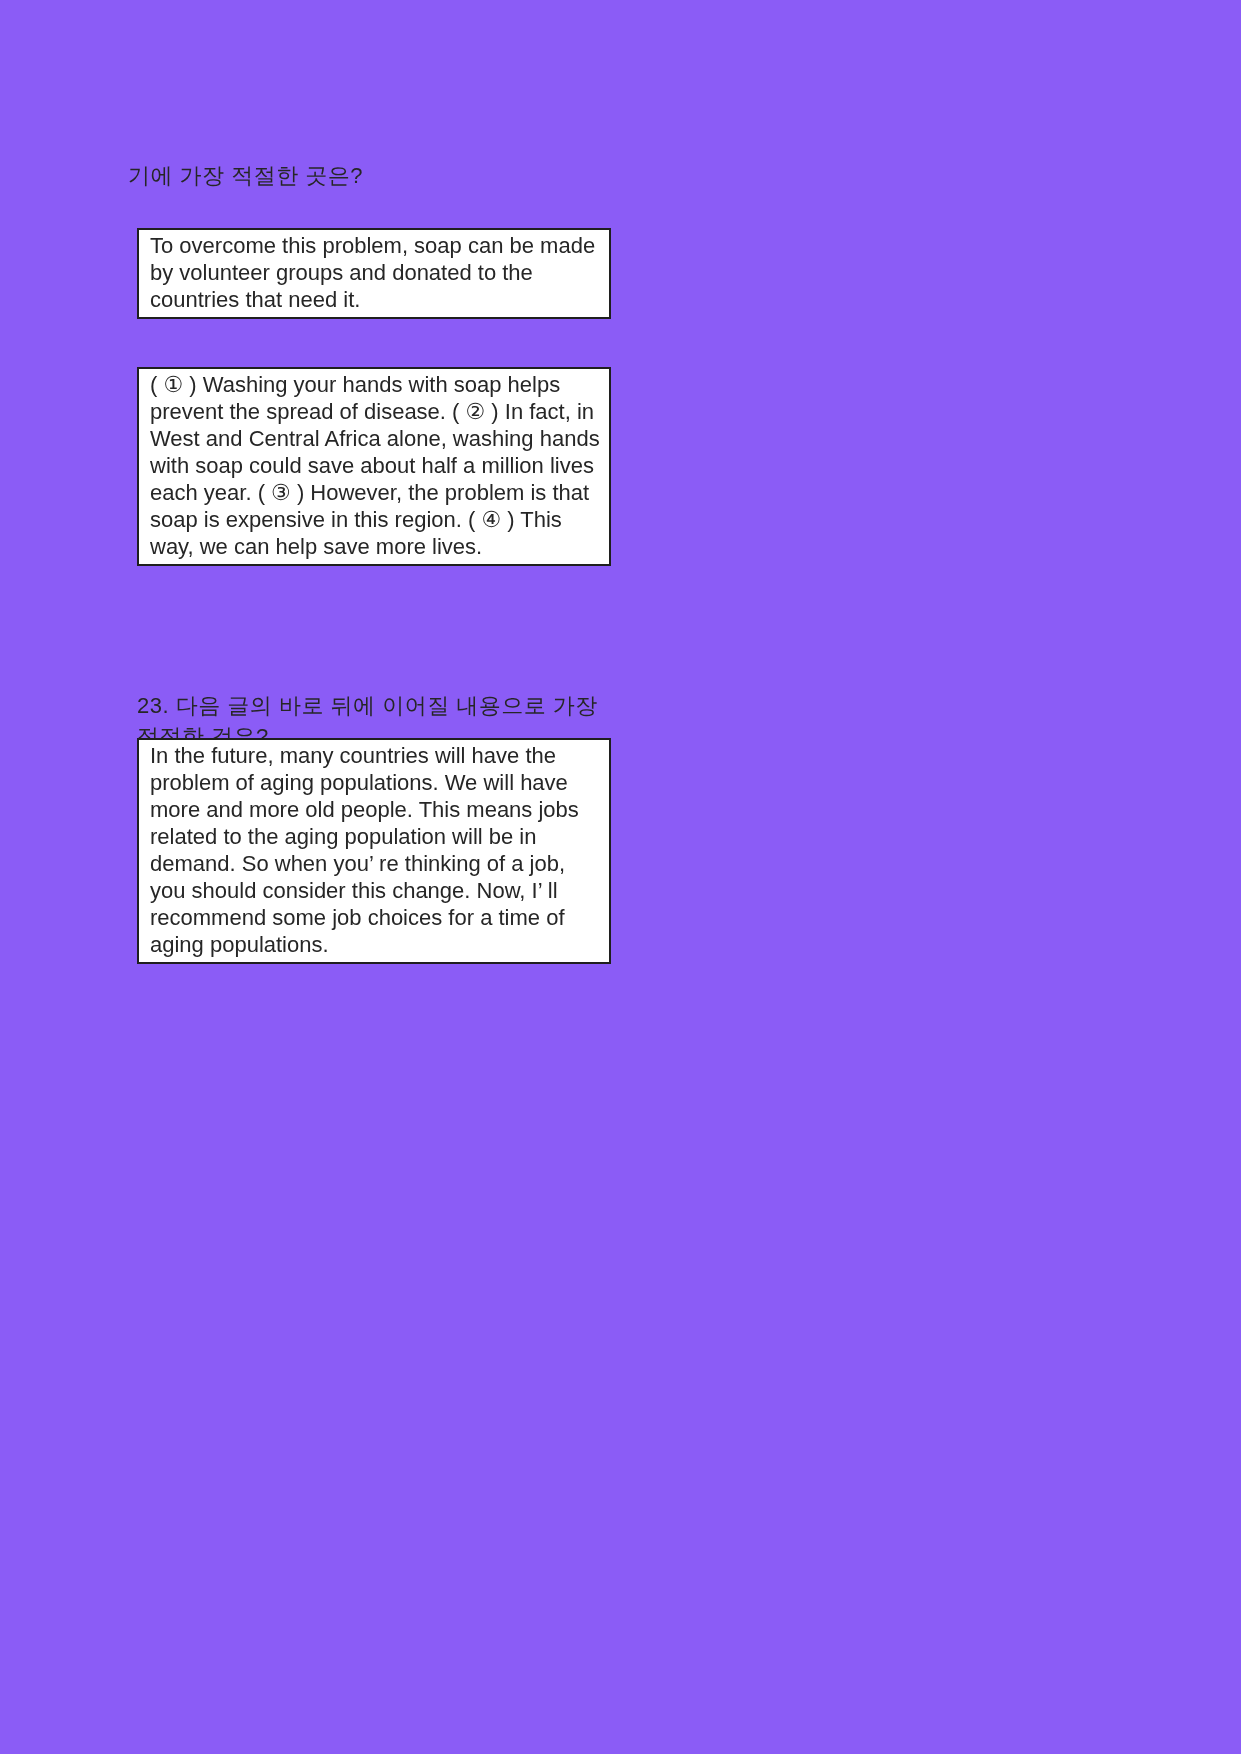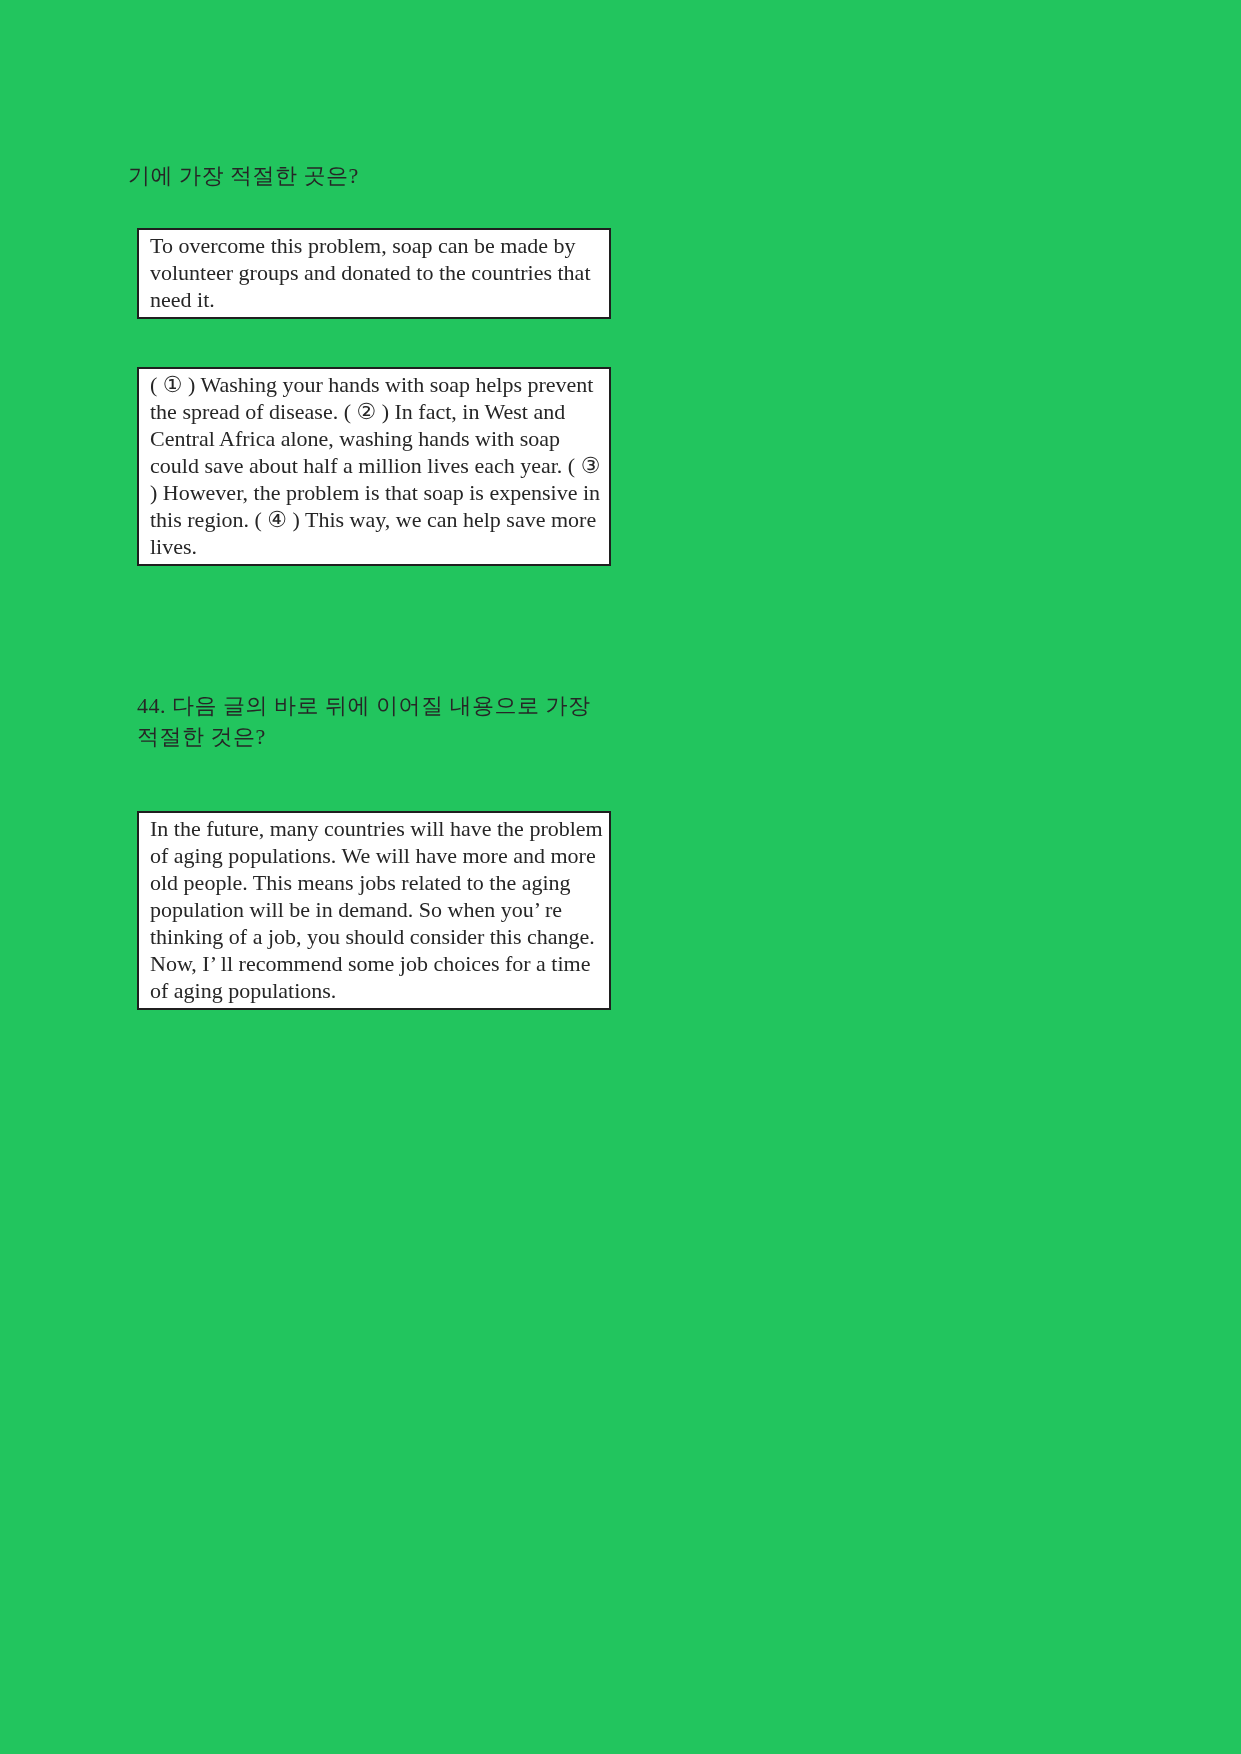--- a/index.html
+++ b/index.html
@@ -11,9 +11,9 @@
     position: relative;
     width: 1241px;
     height: 1754px;
-    background: #22c55e;
+    background: #8b5cf6;
     color: #262626;
-    font-family: Liberation Serif, serif;
+    font-family: Liberation Sans, sans-serif;
     overflow: hidden;
   }
   .prompt {

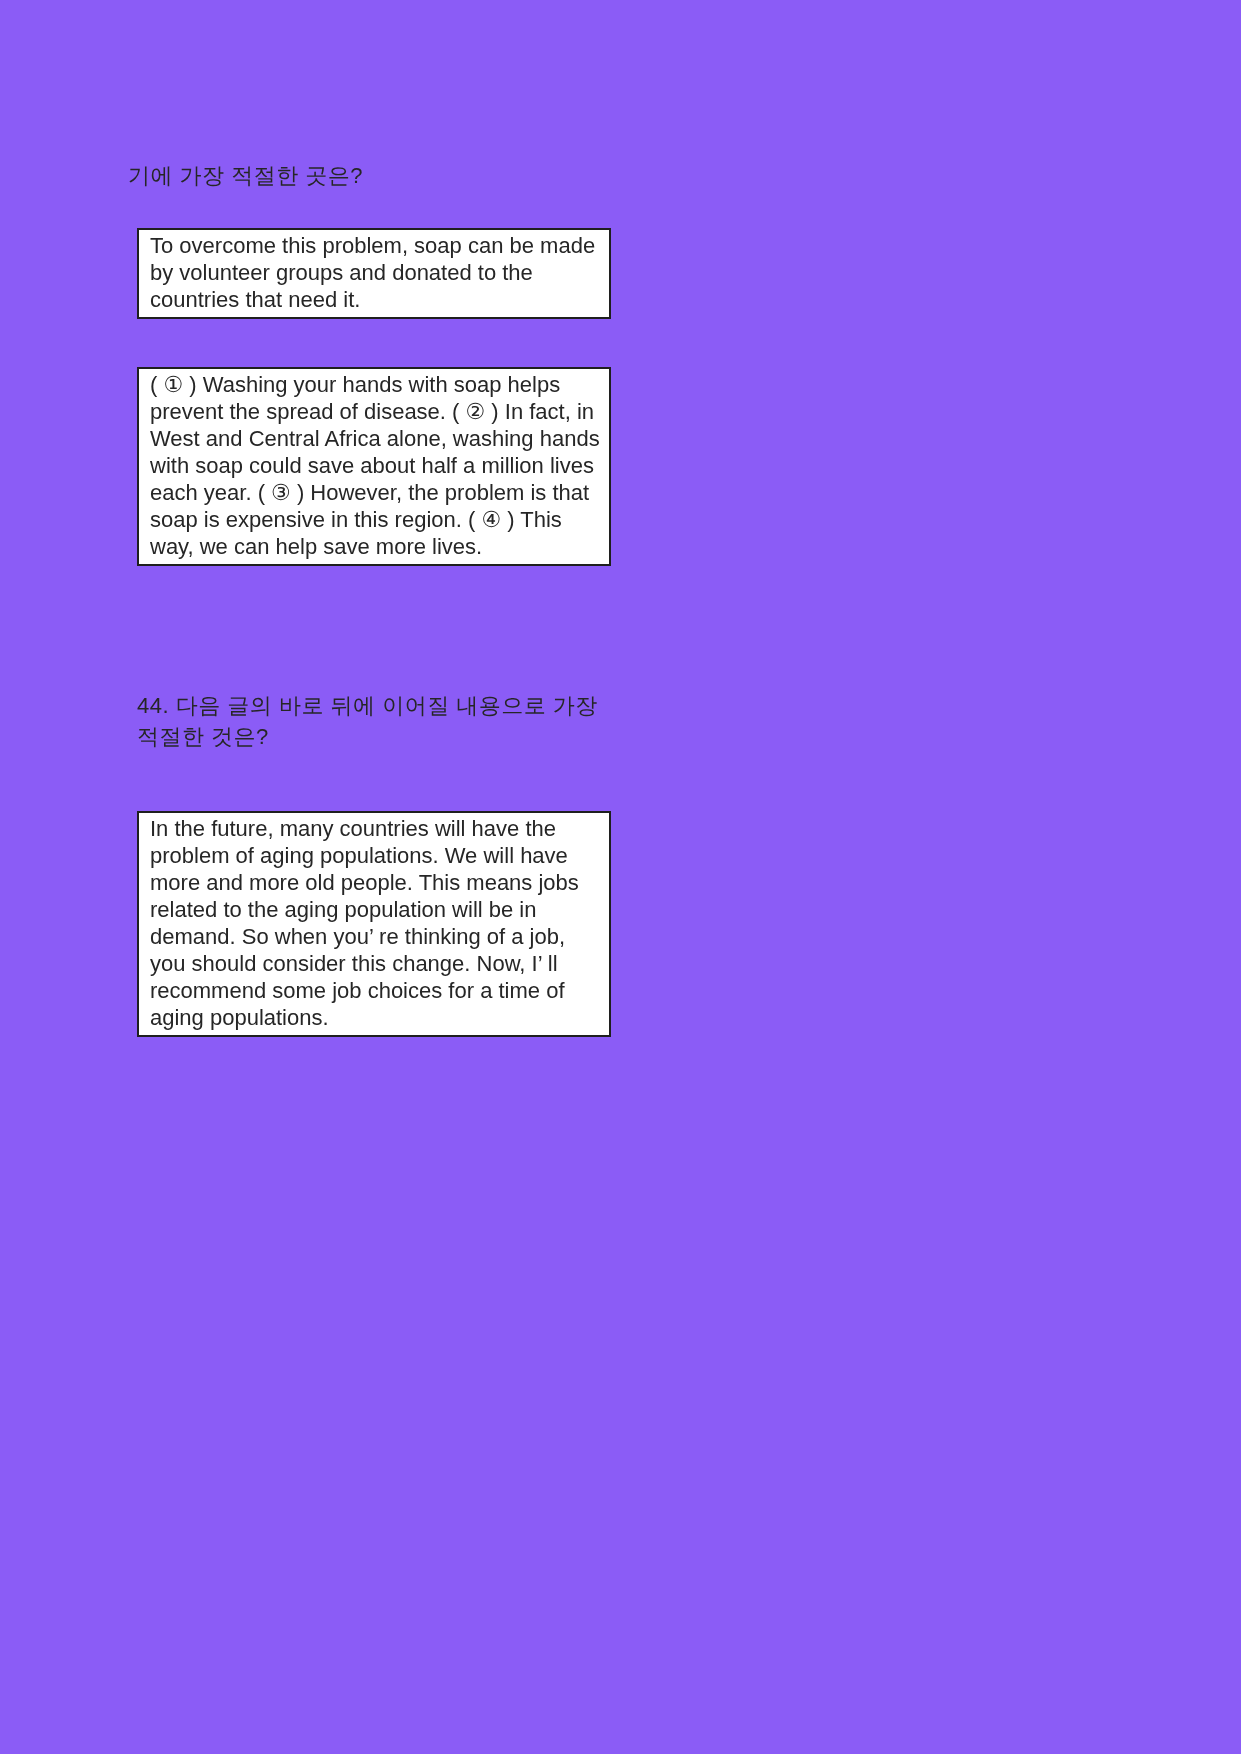--- a/index.html
+++ b/index.html
@@ -78,7 +78,7 @@
     <p>( ① ) Washing your hands with soap helps prevent the spread of disease. ( ② ) In fact, in West and Central Africa alone, washing hands with soap could save about half a million lives each year. ( ③ ) However, the problem is that soap is expensive in this region. ( ④ ) This way, we can help save more lives.</p>
   </div>
 
-  <p class="prompt" id="q23-prompt">44. 다음 글의 바로 뒤에 이어질 내용으로 가장 적절한 것은?</p>
+  <p class="prompt" id="q23-prompt">23. 다음 글의 바로 뒤에 이어질 내용으로 가장 적절한 것은?</p>
 
   <div class="textbox" id="q23-passage-box">
     <p>In the future, many countries will have the problem of aging populations. We will have more and more old people. This means jobs related to the aging population will be in demand. So when you’ re thinking of a job, you should consider this change. Now, I’ ll recommend some job choices for a time of aging populations.</p>

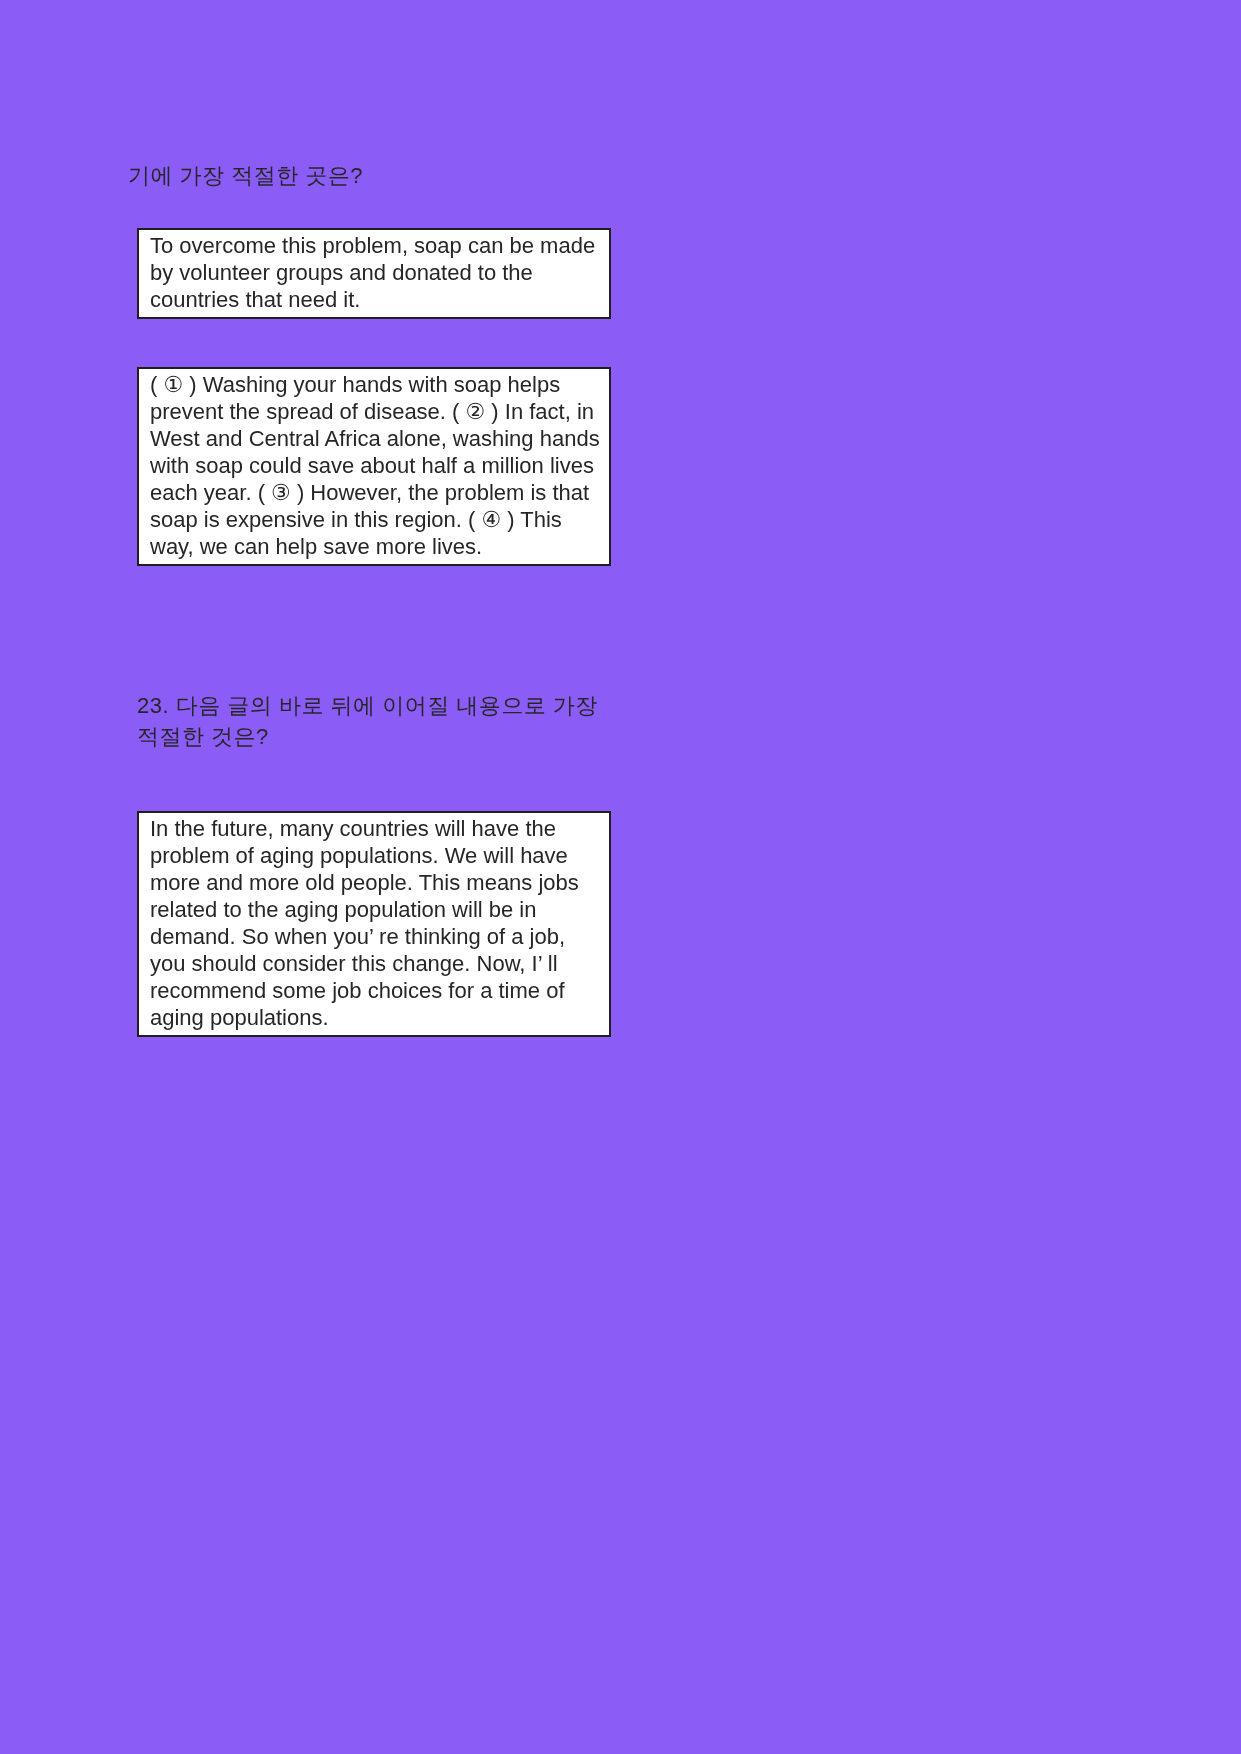--- a/index.html
+++ b/index.html
@@ -49,7 +49,7 @@
   }
   #q22-insert-box { top: 228px; }
   #q22-passage-box { top: 367px; }
-  #q23-passage-box { top: 811px; }
+  #q23-passage-box { top: 738px; }
   .choices {
     position: absolute;
     left: 137px;

